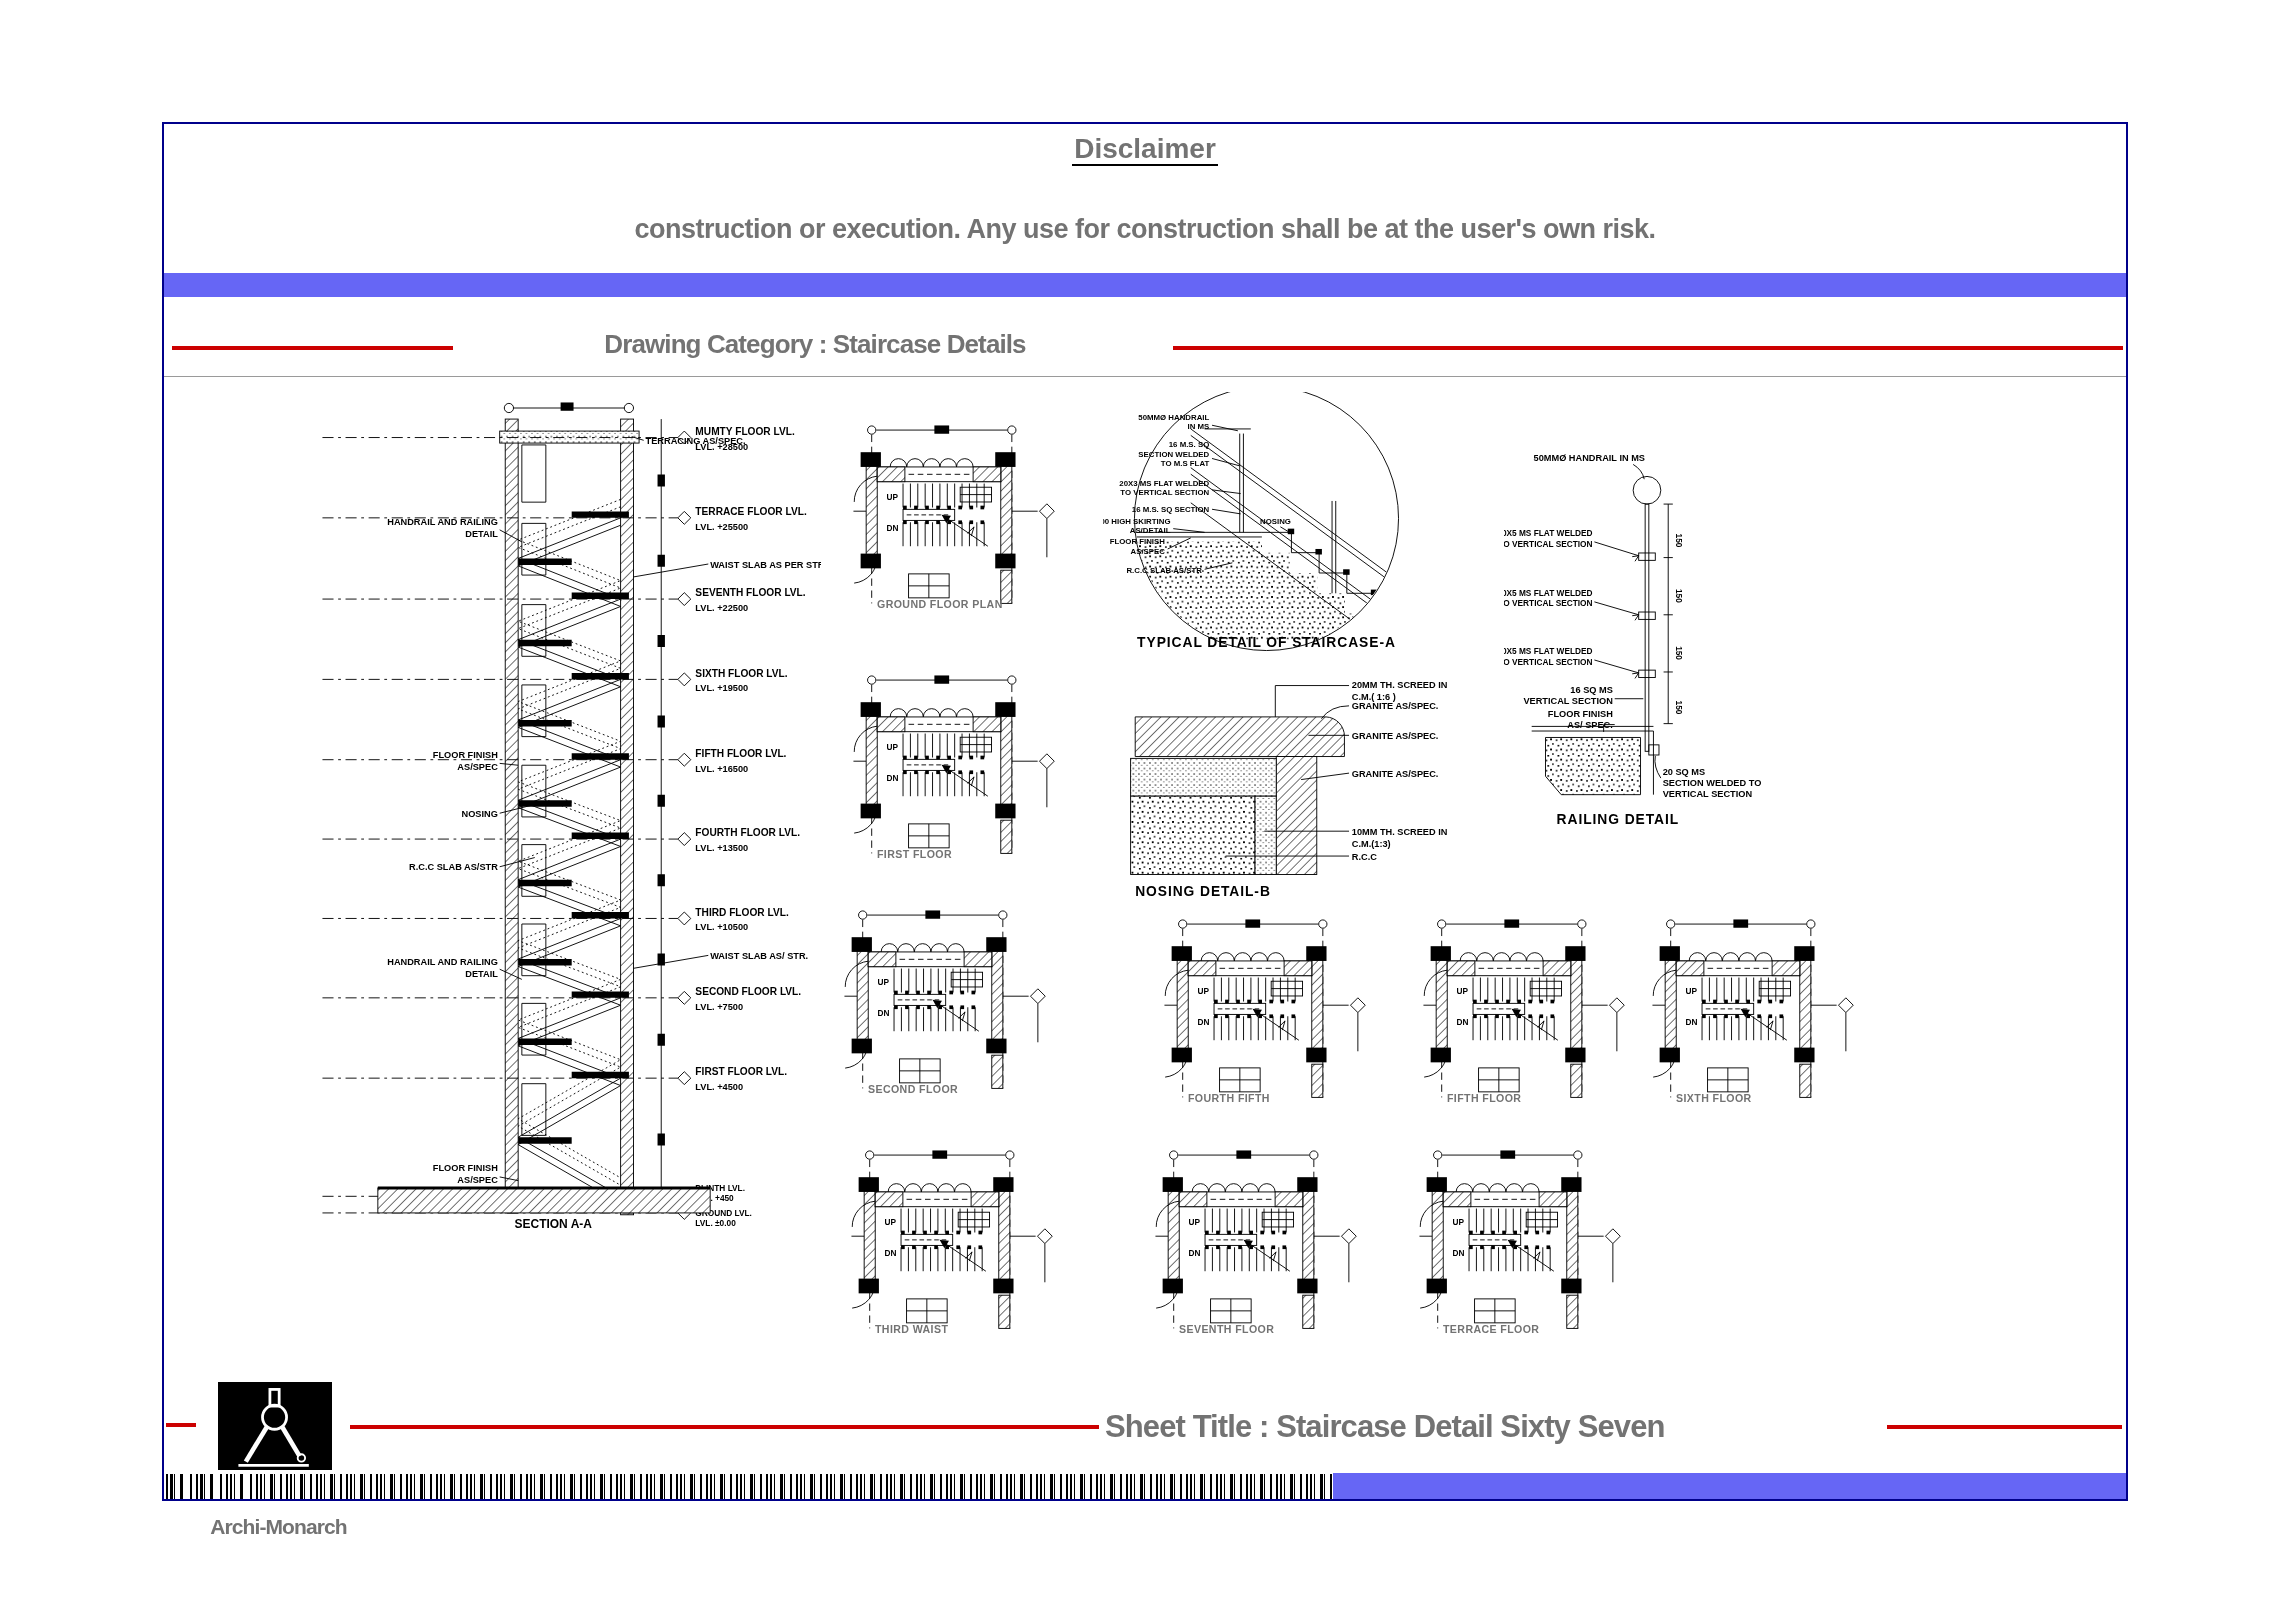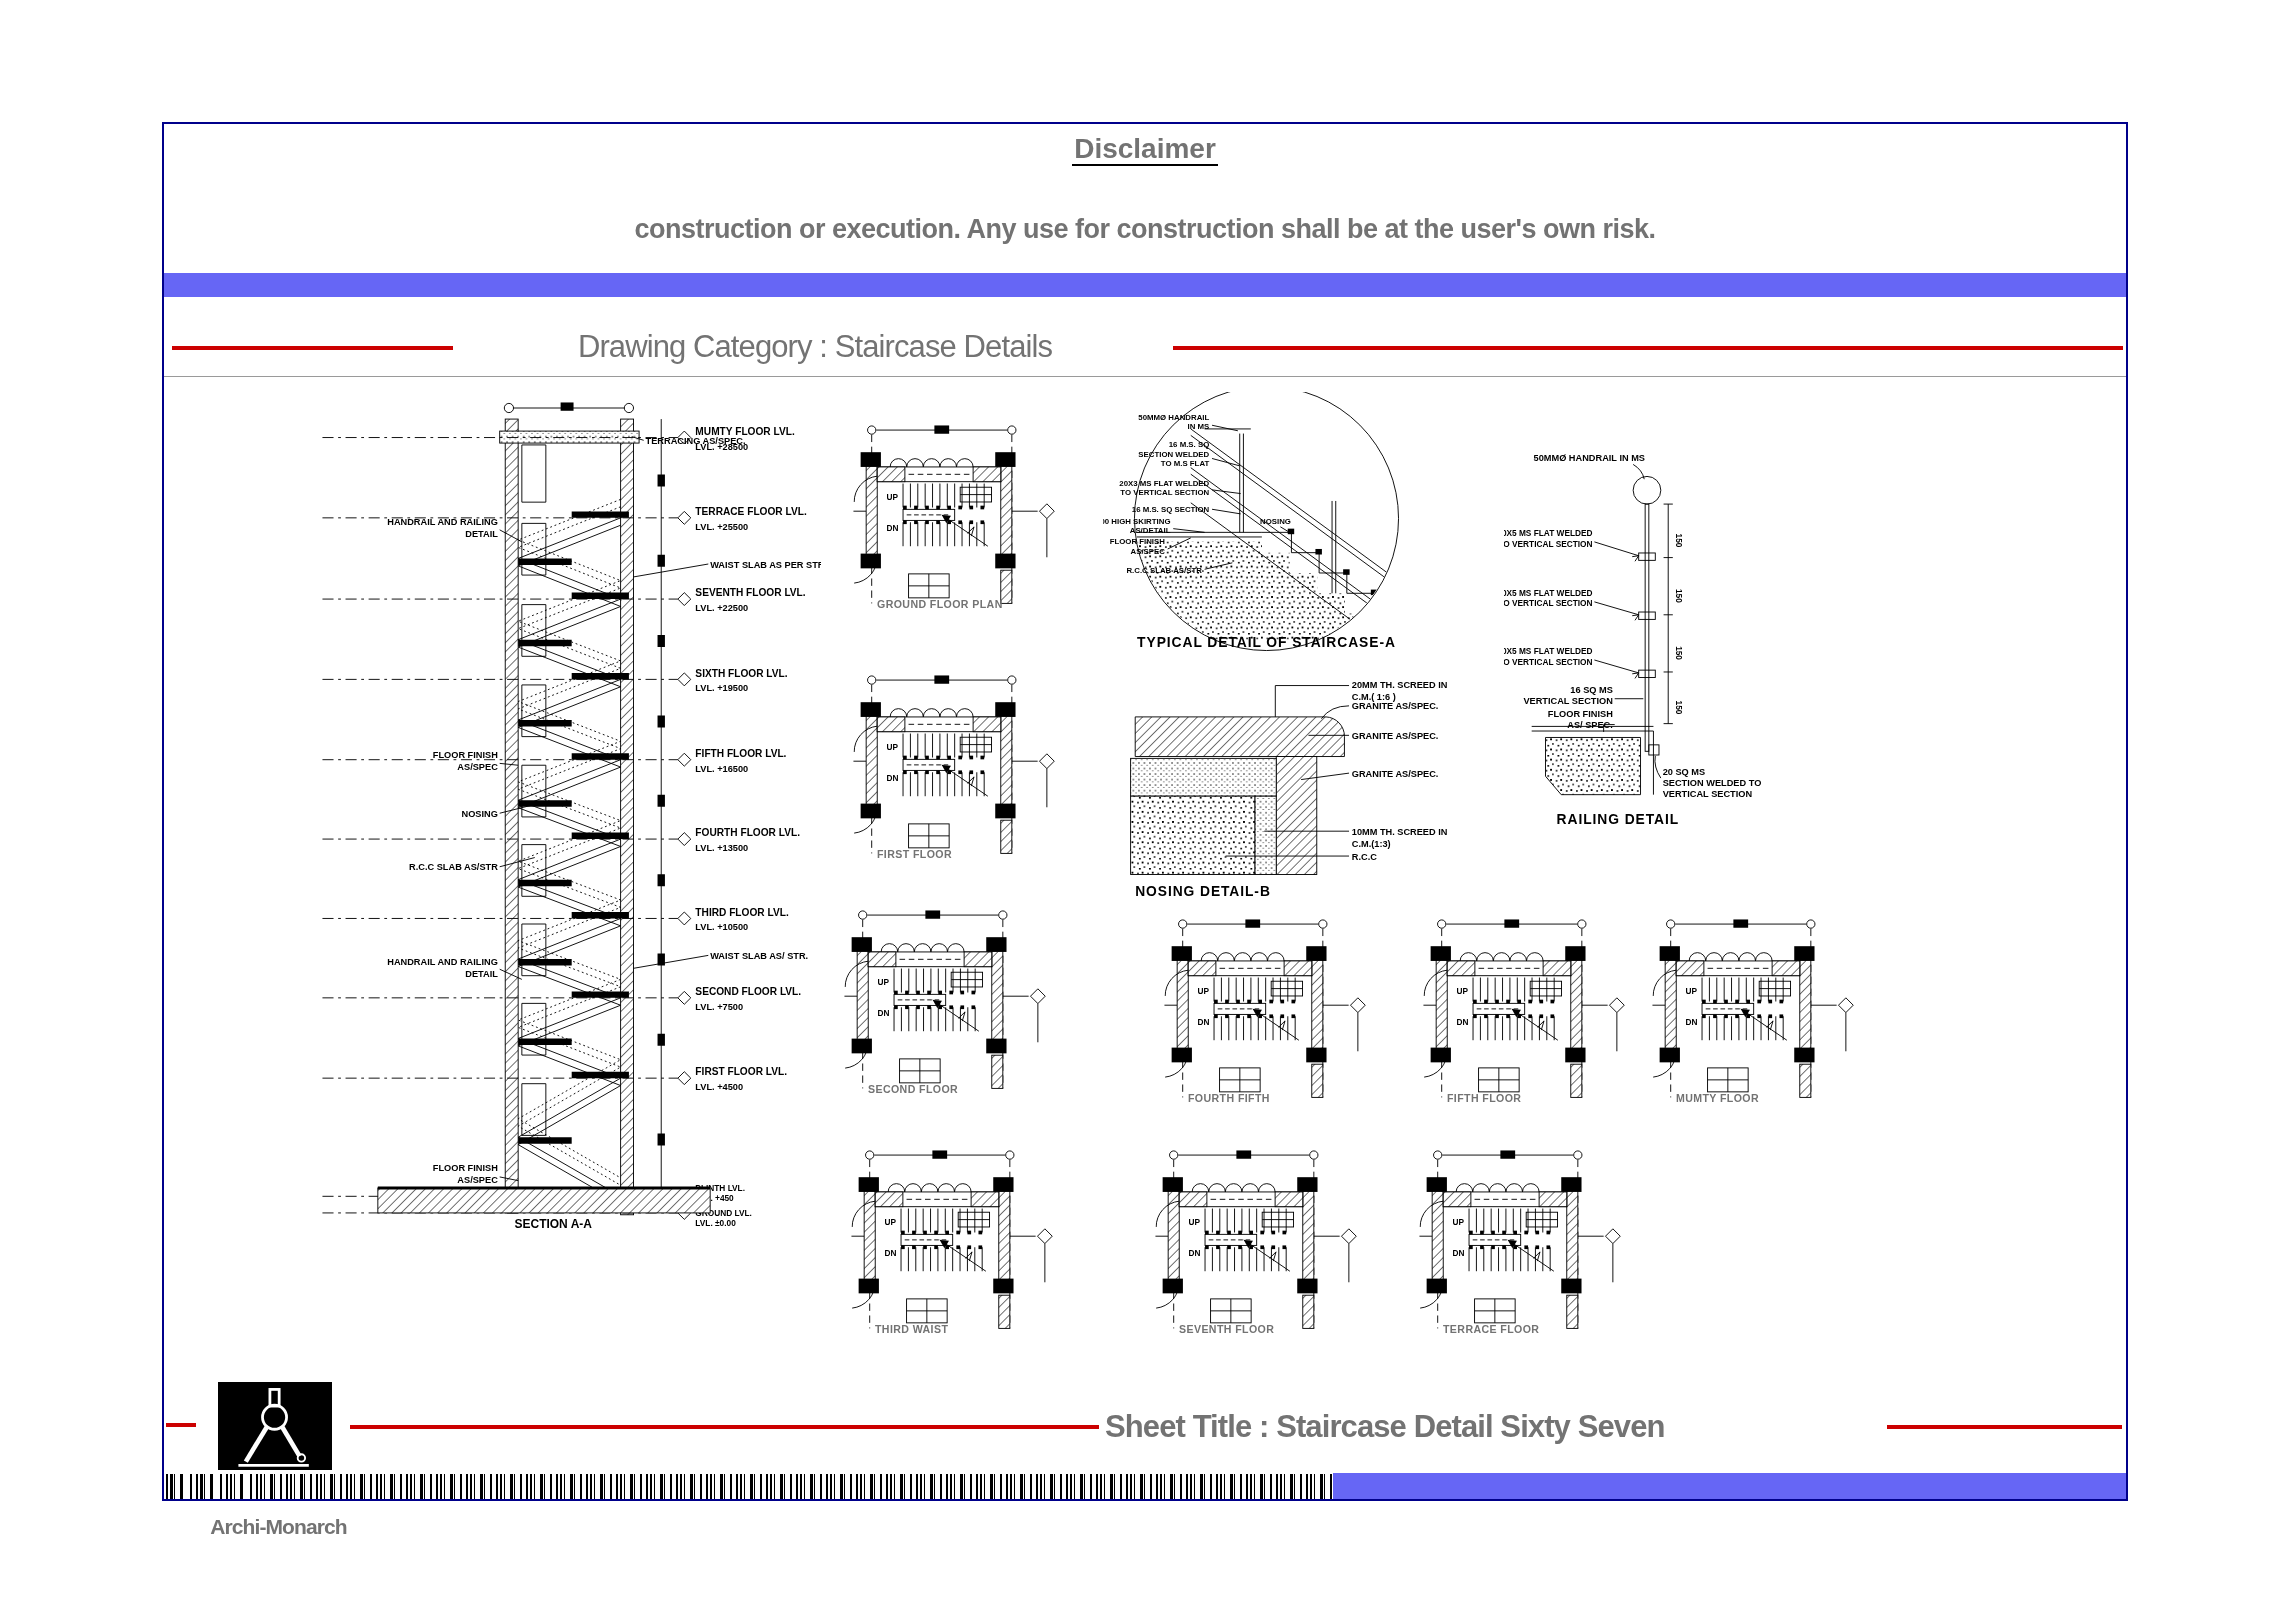--- a/index.html
+++ b/index.html
@@ -13,7 +13,7 @@
   .disc-line{left:0;width:100%;text-align:center;font-size:27px;font-weight:bold;letter-spacing:-0.5px;}
   .bluebar{background:#6666f5;height:24px;}
   .redline{background:#cc0000;height:3.7px;}
-  .cat-title{font-size:31px;font-weight:normal;letter-spacing:-0.9px;white-space:nowrap;}
+  .cat-title{font-size:26px;font-weight:bold;letter-spacing:-0.9px;white-space:nowrap;}
   .divider{background:#9a9a9a;height:0.9px;}
   .plan{width:231px;height:214px;}
   .plan svg{position:absolute;left:0;top:0;}

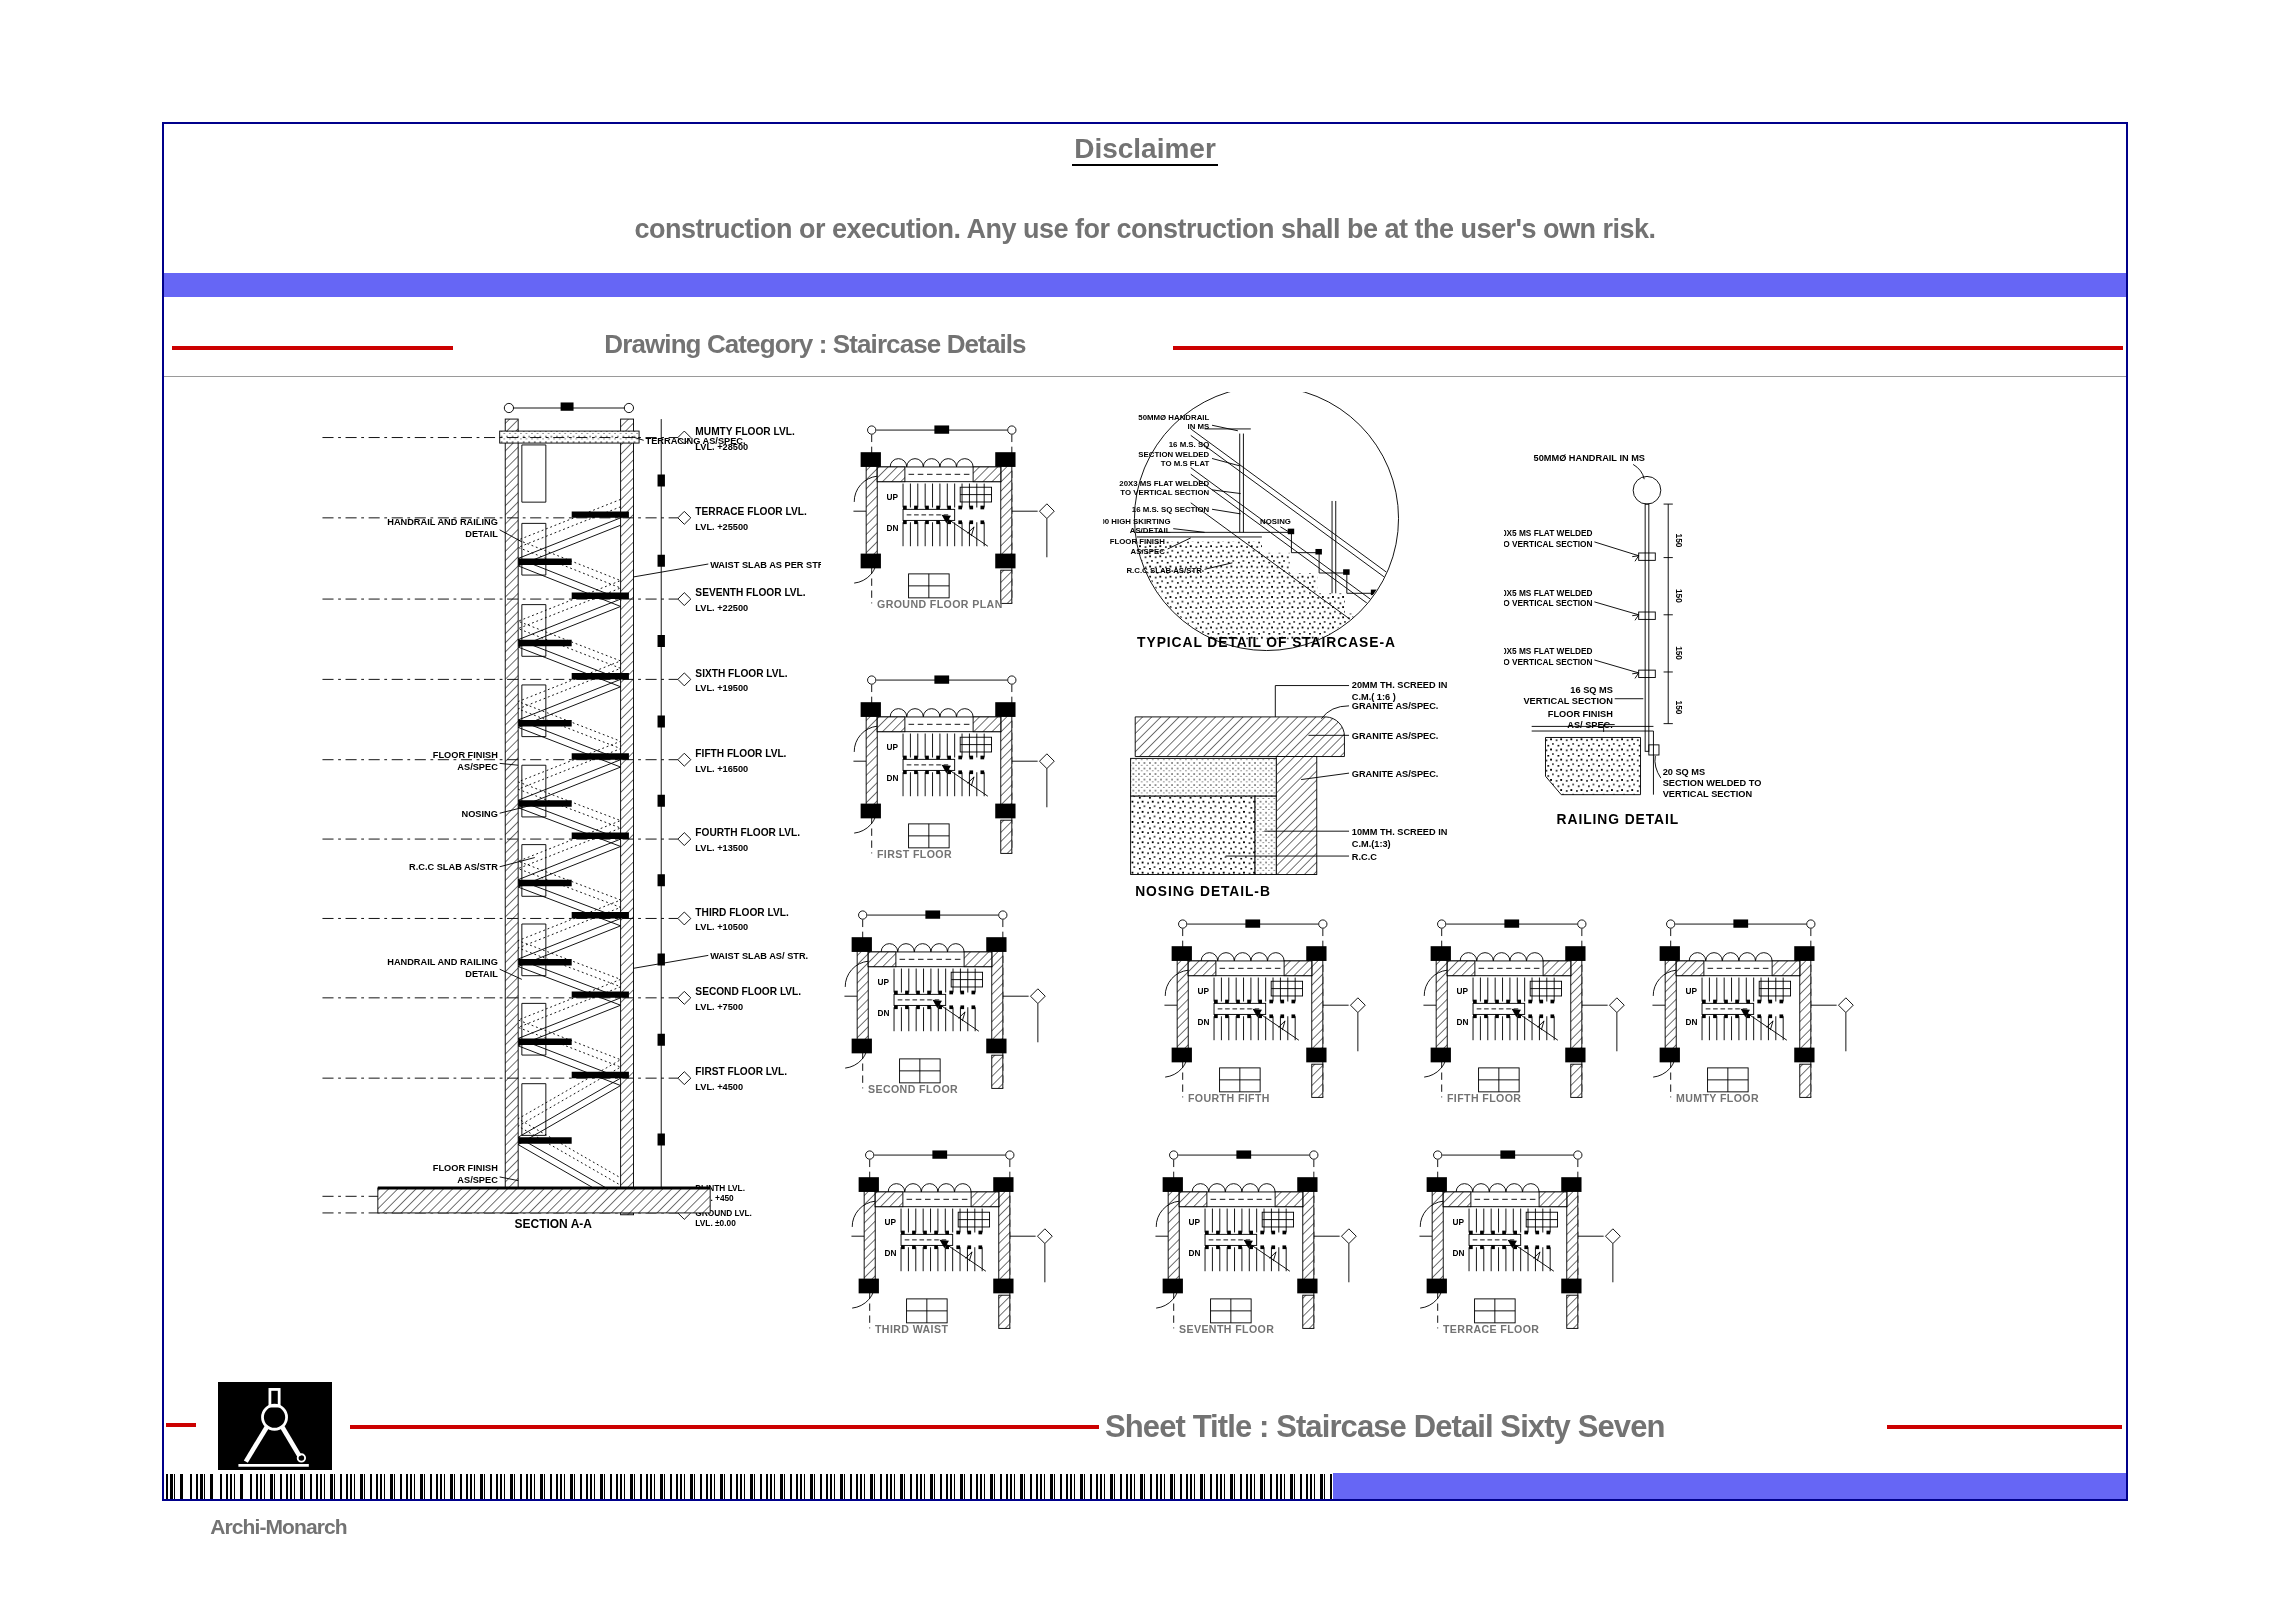--- a/index.html
+++ b/index.html
@@ -279,7 +279,7 @@
       <svg width="231" height="189" viewBox="0 0 250 205">
           <use href="#plan-glyph"></use>
         </svg>
-      <div class="plan-label">MUMTY FLOOR</div>
+      <div class="plan-label">SIXTH FLOOR</div>
     </div>
     <div class="abs plan" style="left:991px;top:1020px;">
       <svg width="231" height="189" viewBox="0 0 250 205">

